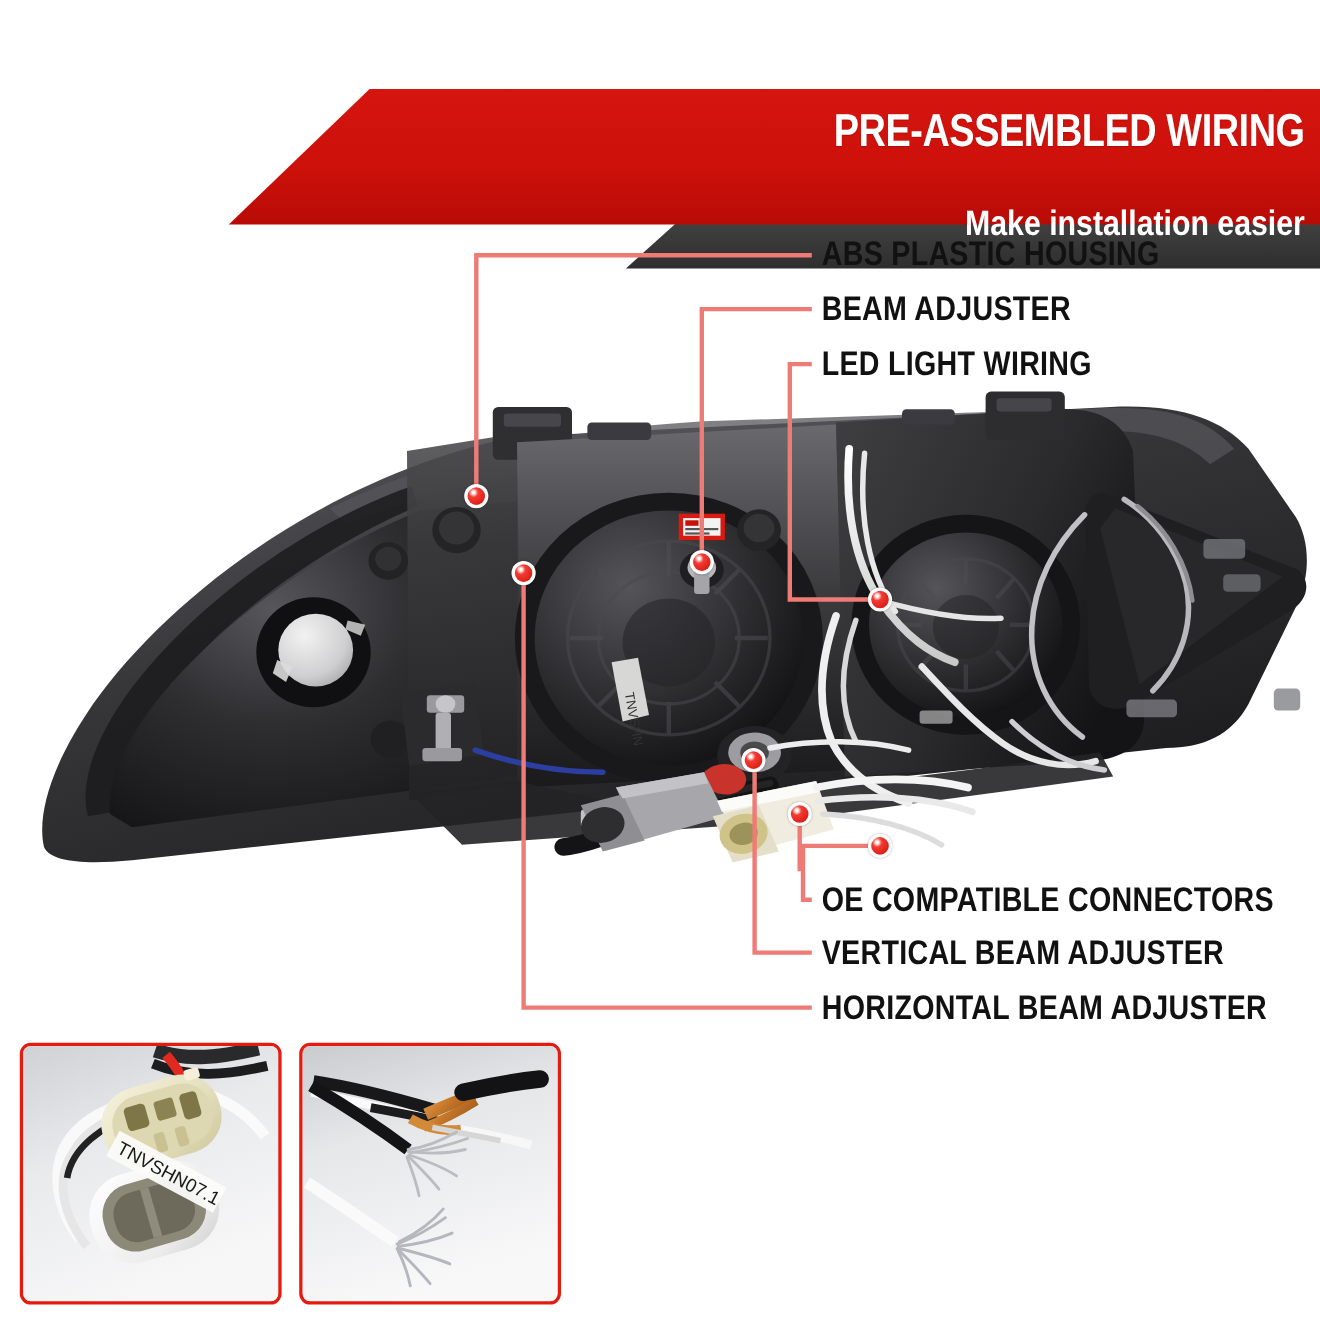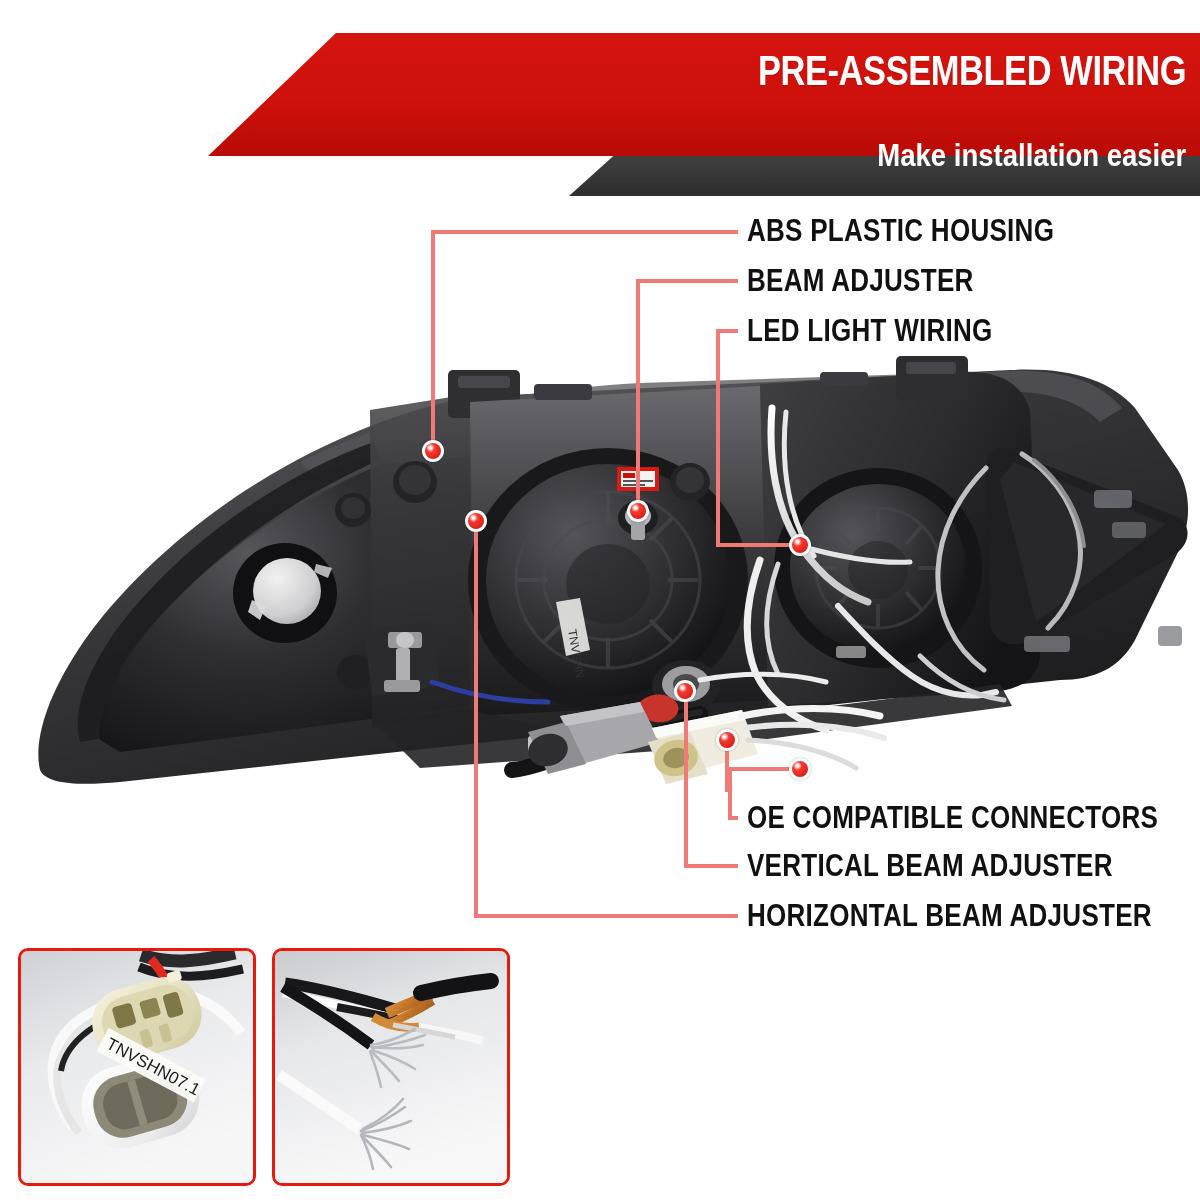--- a/index.html
+++ b/index.html
@@ -16,7 +16,7 @@
   }
 
   
-  #banner-layer { position: absolute; inset: 0 0 auto 0; height: 210px; }
+  #banner-layer { position: absolute; inset: 0 0 auto 0; height: 210px; margin-top: 48px; }
 
   .band {
     position: absolute;

